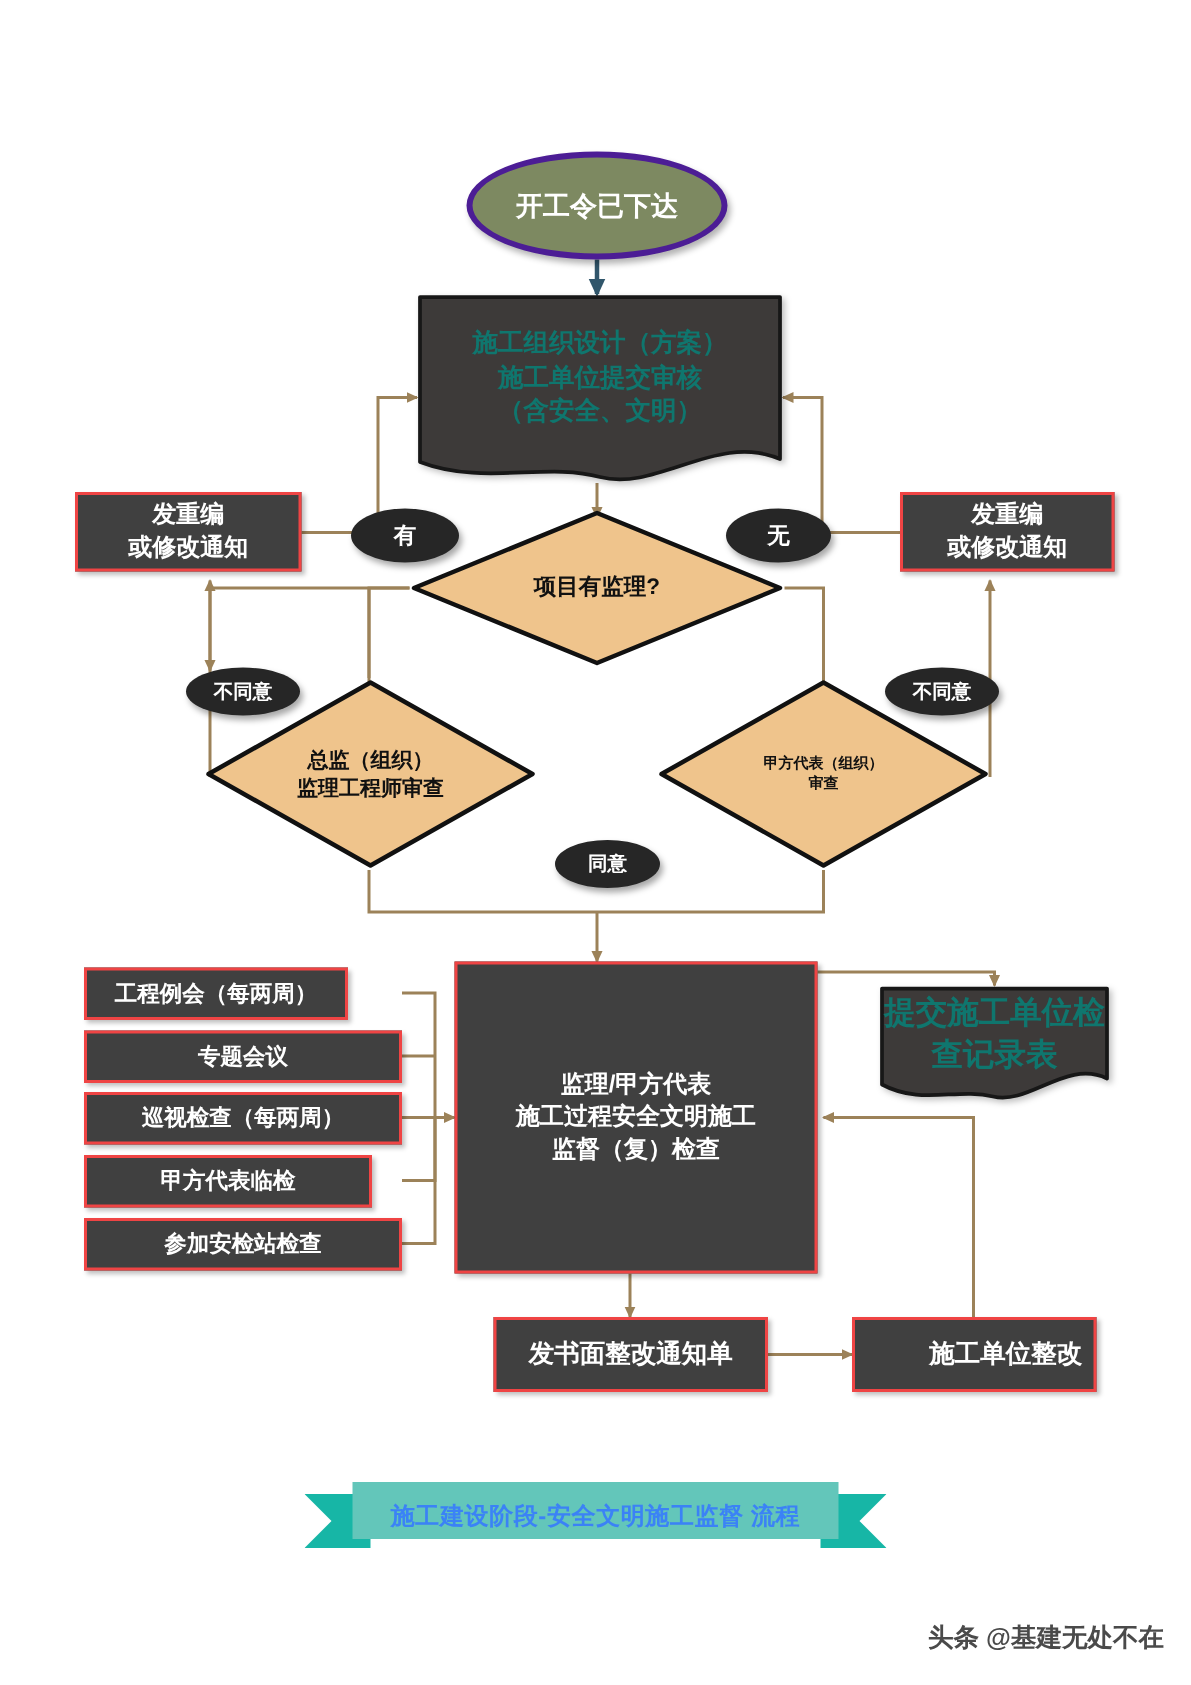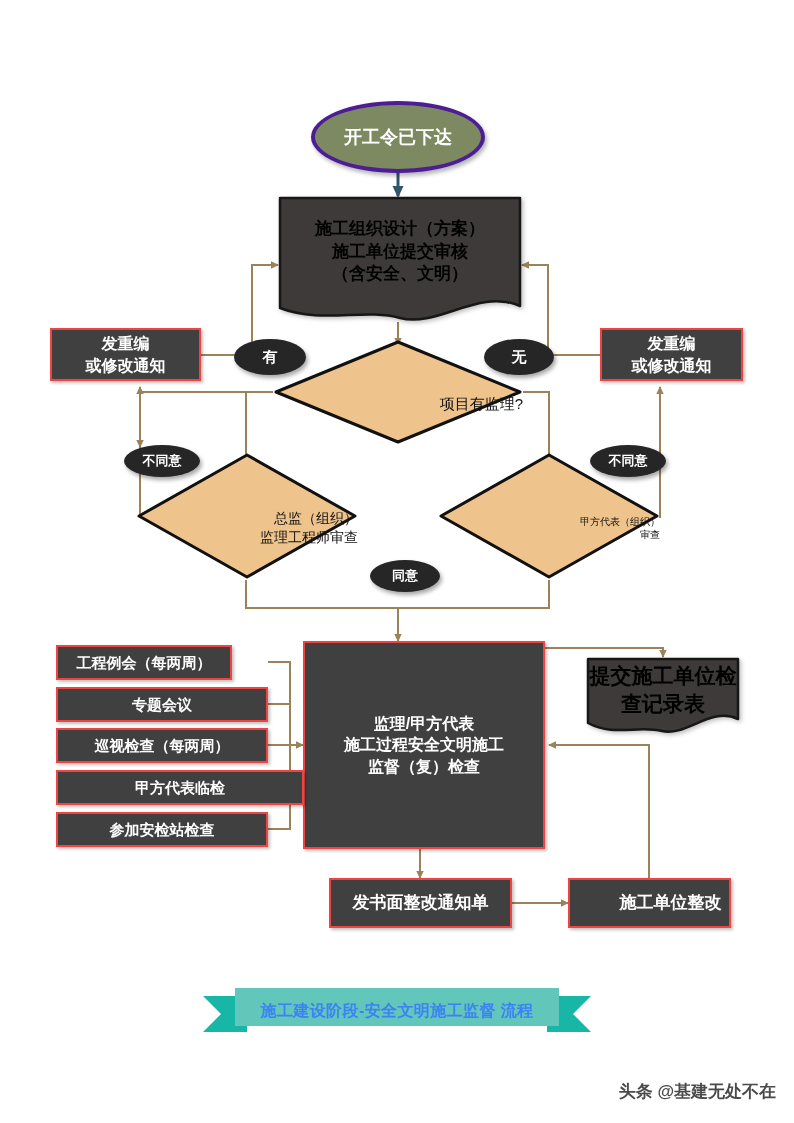--- a/index.html
+++ b/index.html
@@ -54,7 +54,7 @@
   .doc-label{
     position:absolute;left:0;top:0;width:100%;
     display:flex;flex-direction:column;align-items:center;justify-content:center;
-    color:#000000;font-weight:bold;line-height:1.34;text-align:center;
+    color:#0f766e;font-weight:bold;line-height:1.34;text-align:center;
     pointer-events:none;
   }
 

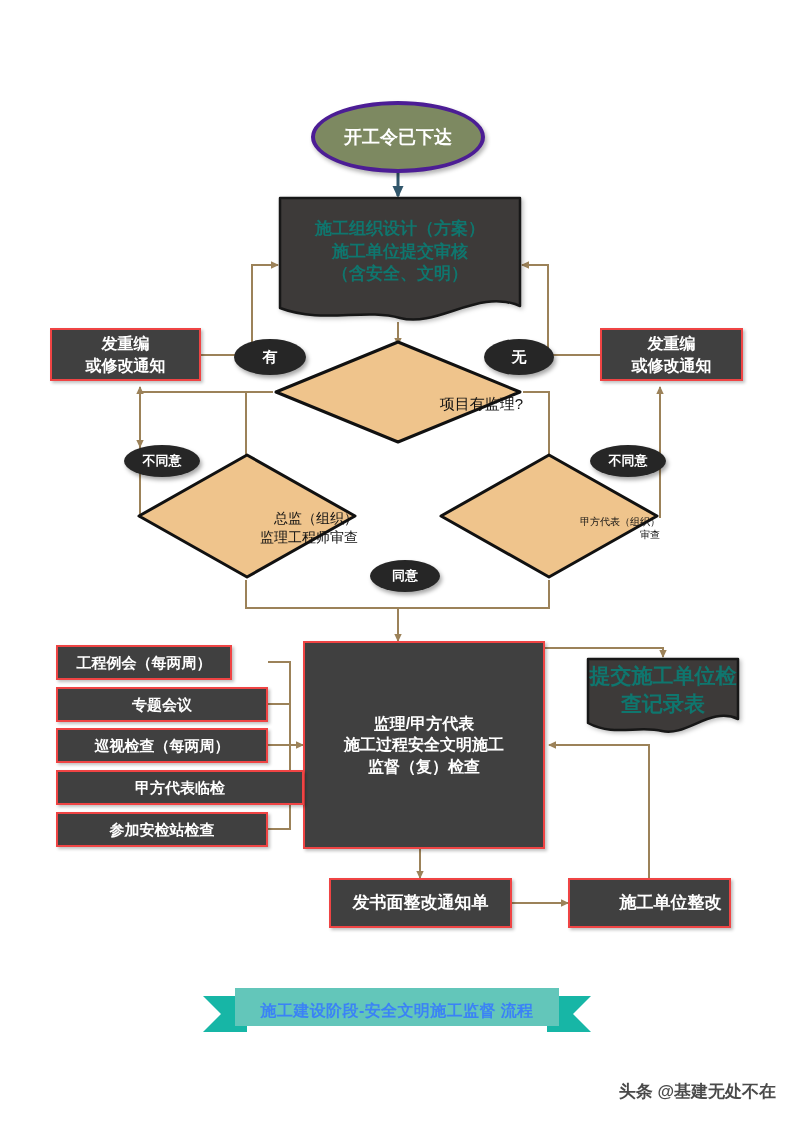--- a/index.html
+++ b/index.html
@@ -43,9 +43,9 @@
   .diamond-wrap{position:absolute;}
   .diamond-wrap svg{position:absolute;left:0;top:0;}
   .diamond-label{
-    position:absolute;left:0;top:12px;width:100%;height:100%;
-    display:flex;flex-direction:column;align-items:flex-end;justify-content:center;
-    color:#111111;font-weight:normal;line-height:1.35;text-align:center;
+    position:absolute;left:0;top:0;width:100%;height:100%;
+    display:flex;flex-direction:column;align-items:center;justify-content:center;
+    color:#111111;font-weight:bold;line-height:1.35;text-align:center;
     pointer-events:none;
   }
   .doc-wrap{position:absolute;}

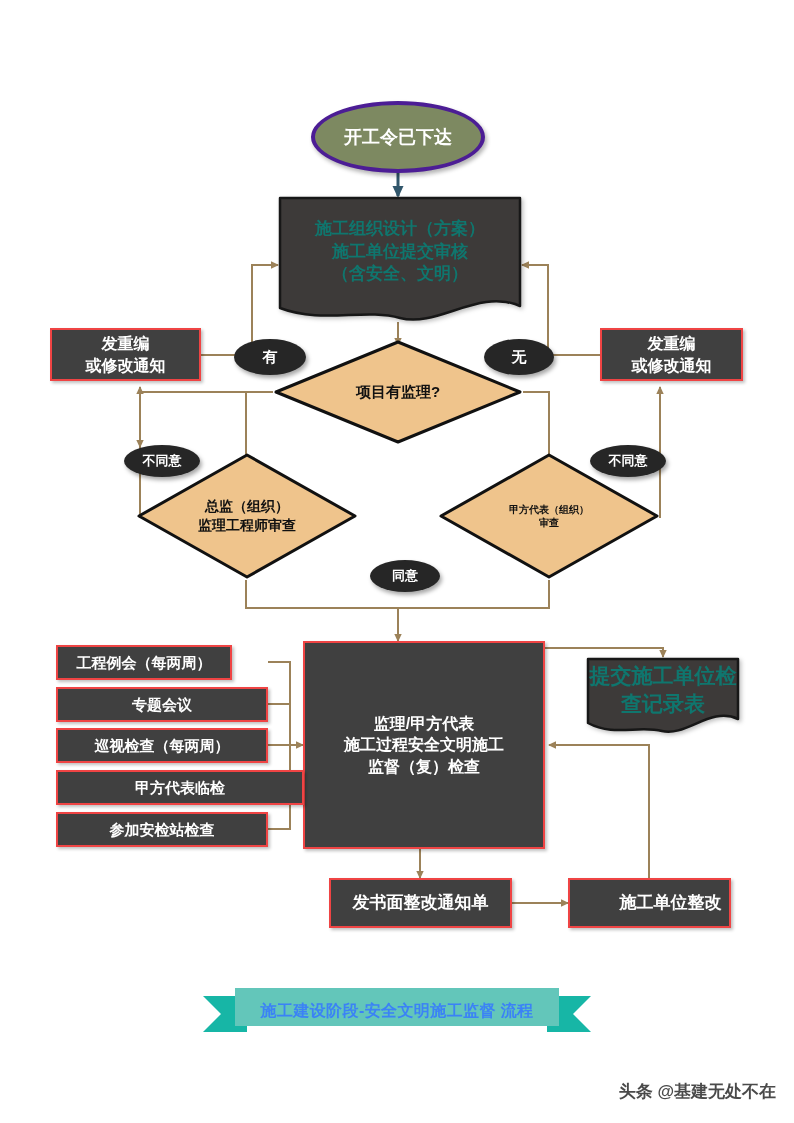--- a/index.html
+++ b/index.html
@@ -222,7 +222,7 @@
   <div class="node dark-box" style="left:56px;top:687px;width:212px;height:35px;font-size:15px;">
     <span>专题会议</span>
   </div>
-  <div class="node dark-box" style="left:56px;top:770px;width:248px;height:35px;font-size:15px;">
+  <div class="node dark-box" style="left:56px;top:770px;width:192px;height:35px;font-size:15px;">
     <span>甲方代表临检</span>
   </div>
   <div class="node dark-box" style="left:56px;top:812px;width:212px;height:35px;font-size:15px;">

